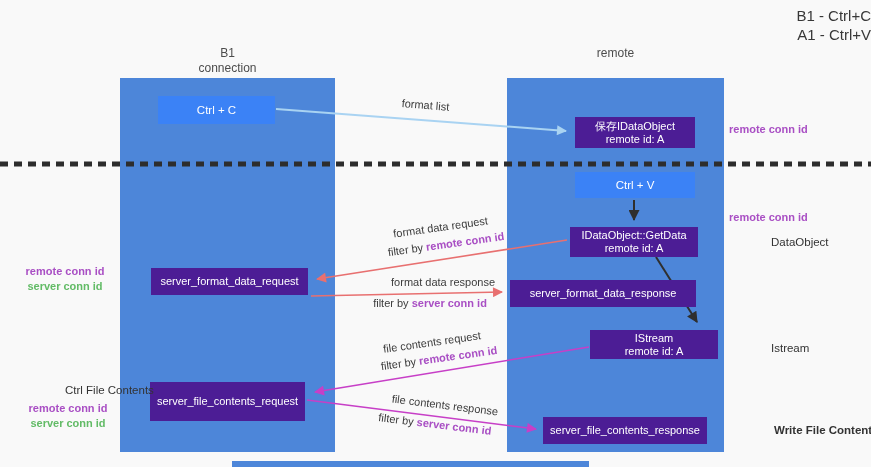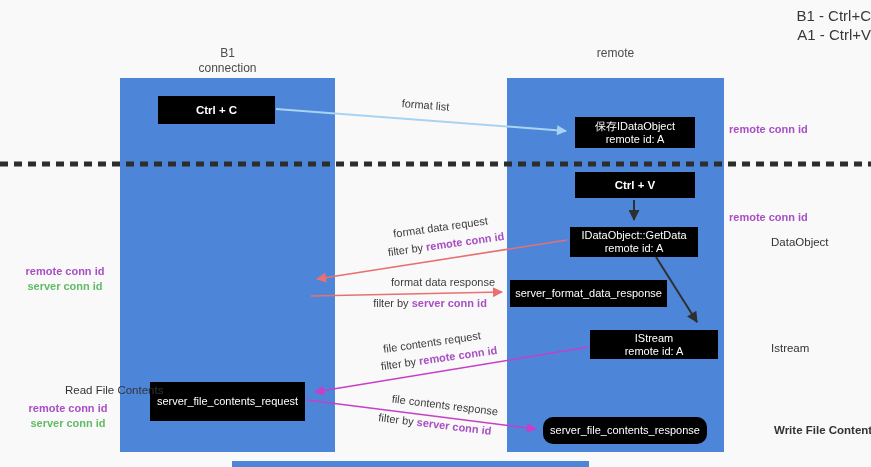--- a/index.html
+++ b/index.html
@@ -11,7 +11,7 @@
   .column{top:78px;height:374px;background:#4d86d9;}
   .box{display:flex;flex-direction:column;align-items:center;justify-content:center;
        color:#ffffff;font-size:11px;line-height:13px;text-align:center;z-index:3;}
-  .green{background:#000000;font-weight:bold;}
+  .green{background:#3b82f6;}
   .orange{background:#000000;}
   .edge-label{font-size:11px;color:#3c3c3c;text-align:center;white-space:nowrap;z-index:4;}
   .rot-up{transform:rotate(-8deg);}

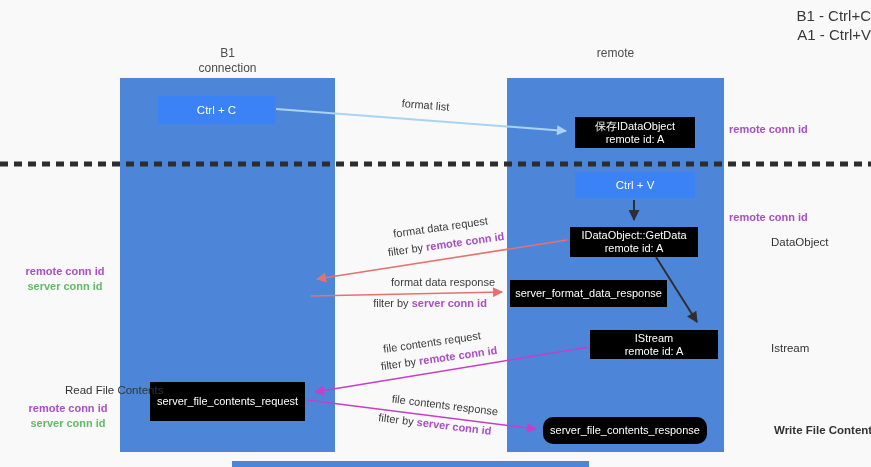--- a/index.html
+++ b/index.html
@@ -12,7 +12,7 @@
   .box{display:flex;flex-direction:column;align-items:center;justify-content:center;
        color:#ffffff;font-size:11px;line-height:13px;text-align:center;z-index:3;}
   .green{background:#3b82f6;}
-  .orange{background:#000000;}
+  .orange{background:#4c1d95;}
   .edge-label{font-size:11px;color:#3c3c3c;text-align:center;white-space:nowrap;z-index:4;}
   .rot-up{transform:rotate(-8deg);}
   .rot-dn1{transform:rotate(4.5deg);}

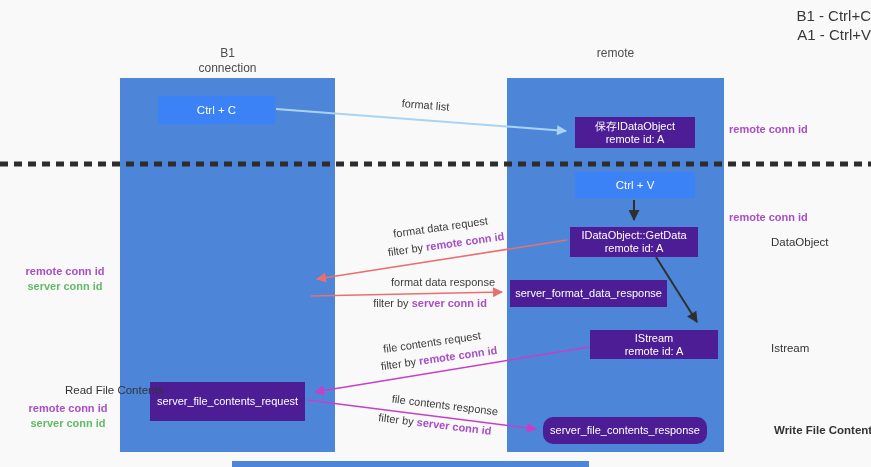--- a/index.html
+++ b/index.html
@@ -89,6 +89,9 @@
     <span>remote id: A</span>
   </div>
 
+  <div class="abs box orange" style="left:151px;top:268px;width:157px;height:27px;">
+    <span>server_format_data_request</span>
+  </div>
 
   <div class="abs box orange" style="left:510px;top:280px;width:157px;height:27px;">
     <span>server_format_data_response</span>

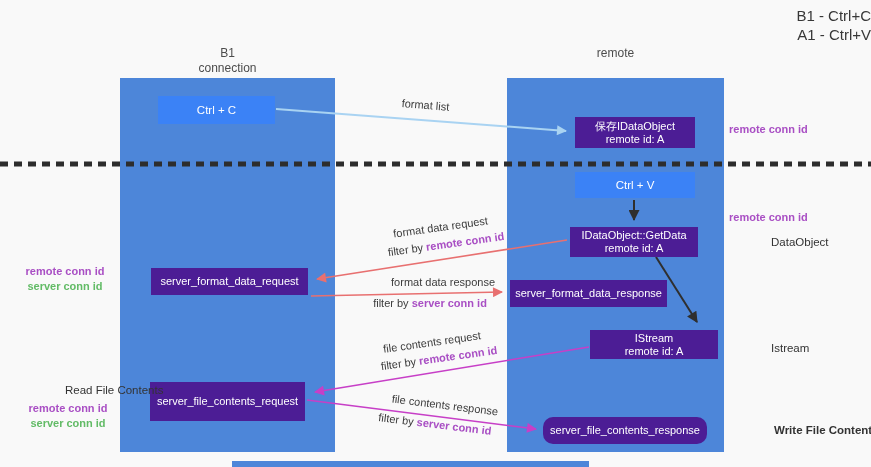--- a/index.html
+++ b/index.html
@@ -93,7 +93,7 @@
     <span>server_format_data_request</span>
   </div>
 
-  <div class="abs box orange" style="left:510px;top:280px;width:157px;height:27px;">
+  <div class="abs box orange" style="left:510px;top:280px;width:186px;height:27px;">
     <span>server_format_data_response</span>
   </div>
 

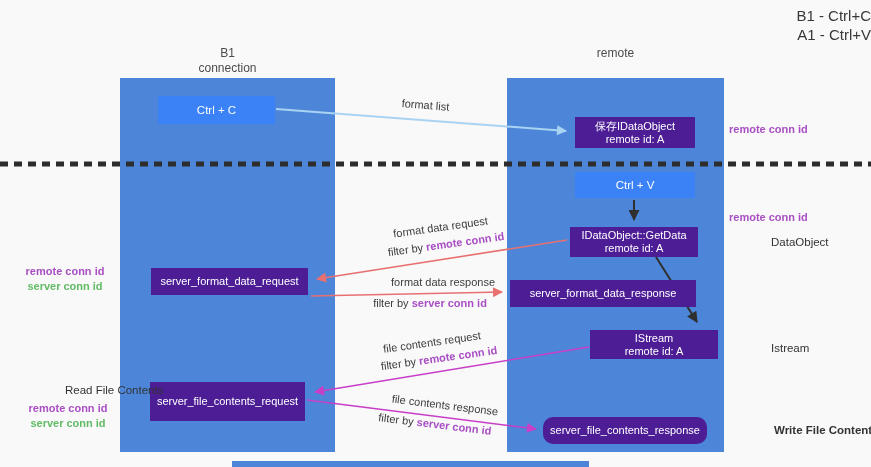--- a/index.html
+++ b/index.html
@@ -142,7 +142,7 @@
     <div class="purple">remote conn id</div>
     <div class="greentx">server conn id</div>
   </div>
-  <div class="abs side plain" style="left:25px;top:384px;">Read File Contents</div>
+  <div class="abs side plain" style="left:25px;top:384px;">Ctrl File Contents</div>
   <div class="abs side pairblock" style="left:18px;top:401px;width:100px;">
     <div class="purple">remote conn id</div>
     <div class="greentx">server conn id</div>

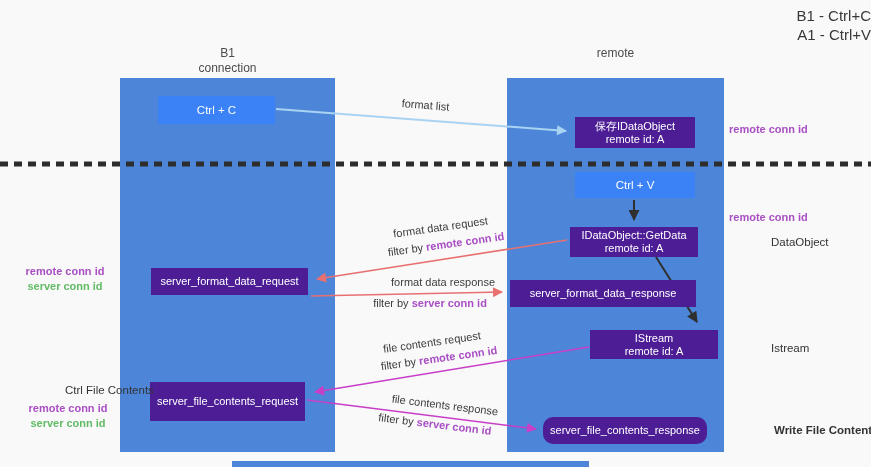--- a/index.html
+++ b/index.html
@@ -106,7 +106,7 @@
     <span>server_file_contents_request</span>
   </div>
 
-  <div class="abs box orange" style="left:543px;top:417px;width:164px;height:27px;border-radius:10px;">
+  <div class="abs box orange" style="left:543px;top:417px;width:164px;height:27px;">
     <span>server_file_contents_response</span>
   </div>
 

